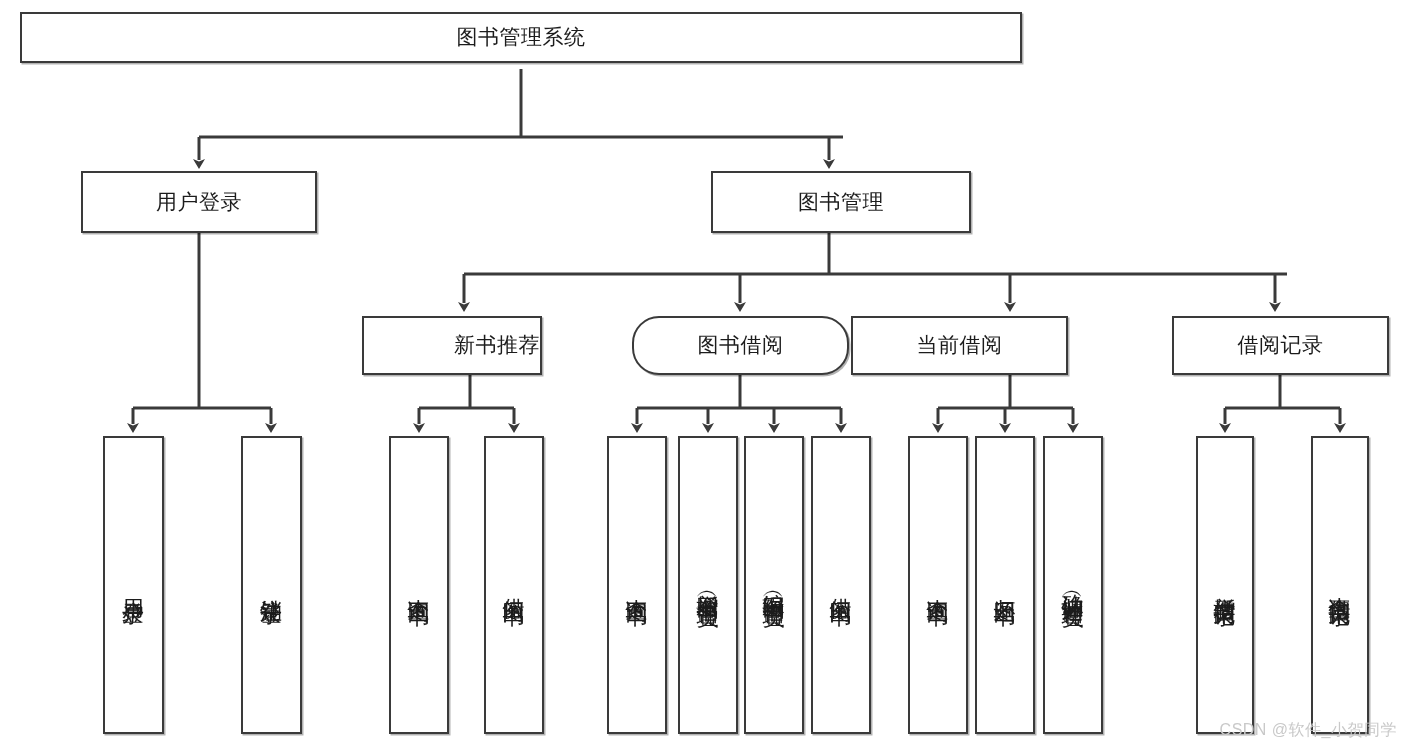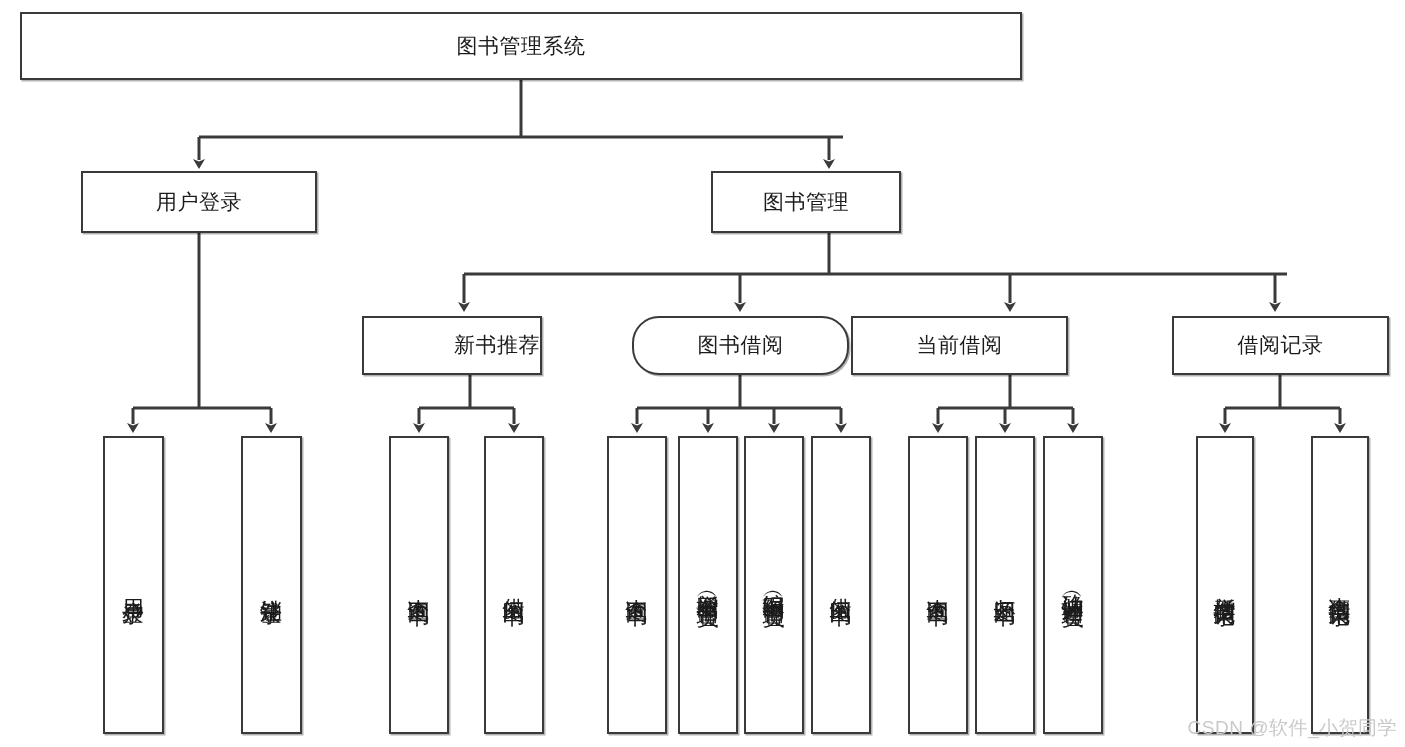--- a/index.html
+++ b/index.html
@@ -119,7 +119,7 @@
     </g>
   </svg>
 
-  <div class="node" id="n-root" style="left: 20px; top: 12px; width: 1002px; height: 68px;">
+  <div class="node" id="n-root" style="left: 20px; top: 12px; width: 1002px; height: 51px;">
     <span class="label">图书管理系统</span>
   </div>
 

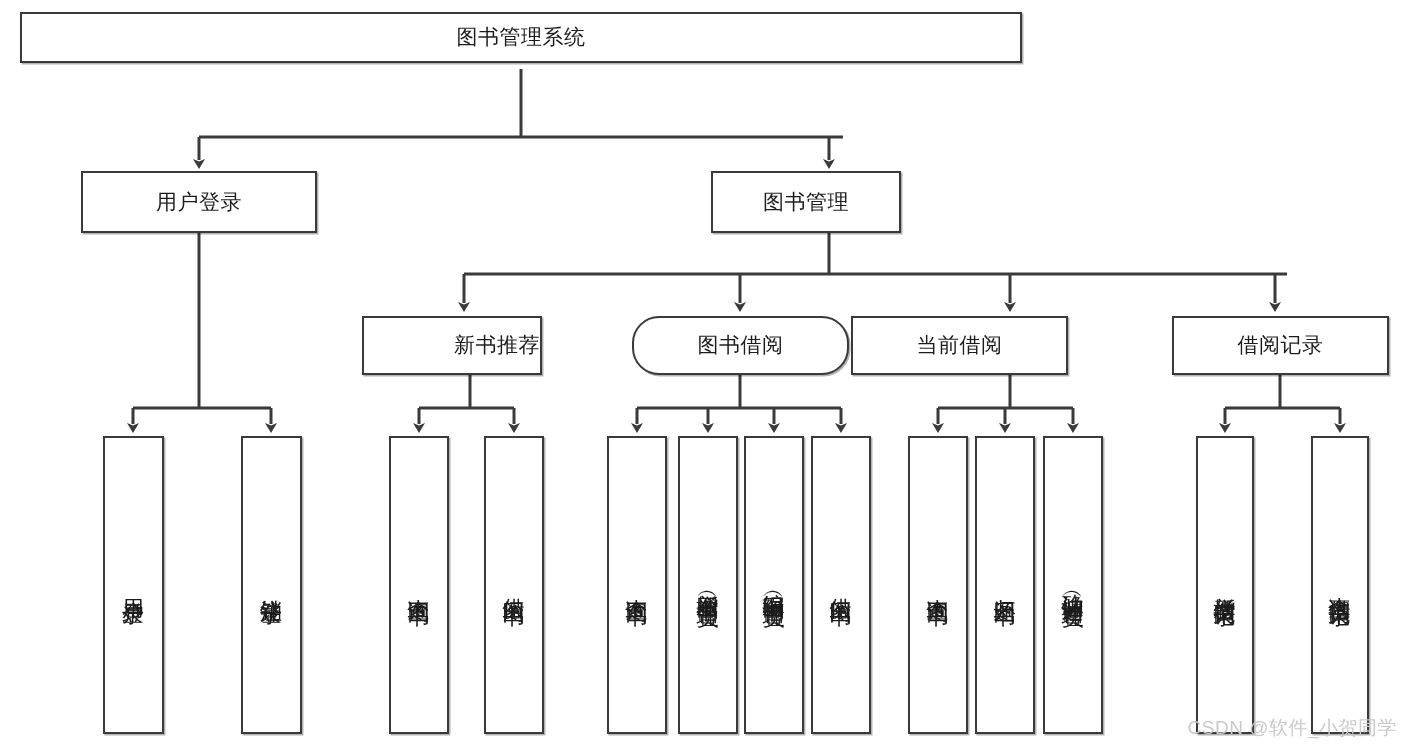--- a/index.html
+++ b/index.html
@@ -126,7 +126,7 @@
   <div class="node" id="n-l2-0" style="left: 81px; top: 171px; width: 236px; height: 62px;">
     <span class="label">用户登录</span>
   </div>
-  <div class="node" id="n-l2-1" style="left: 711px; top: 171px; width: 190px; height: 62px;">
+  <div class="node" id="n-l2-1" style="left: 711px; top: 171px; width: 260px; height: 62px;">
     <span class="label">图书管理</span>
   </div>
 

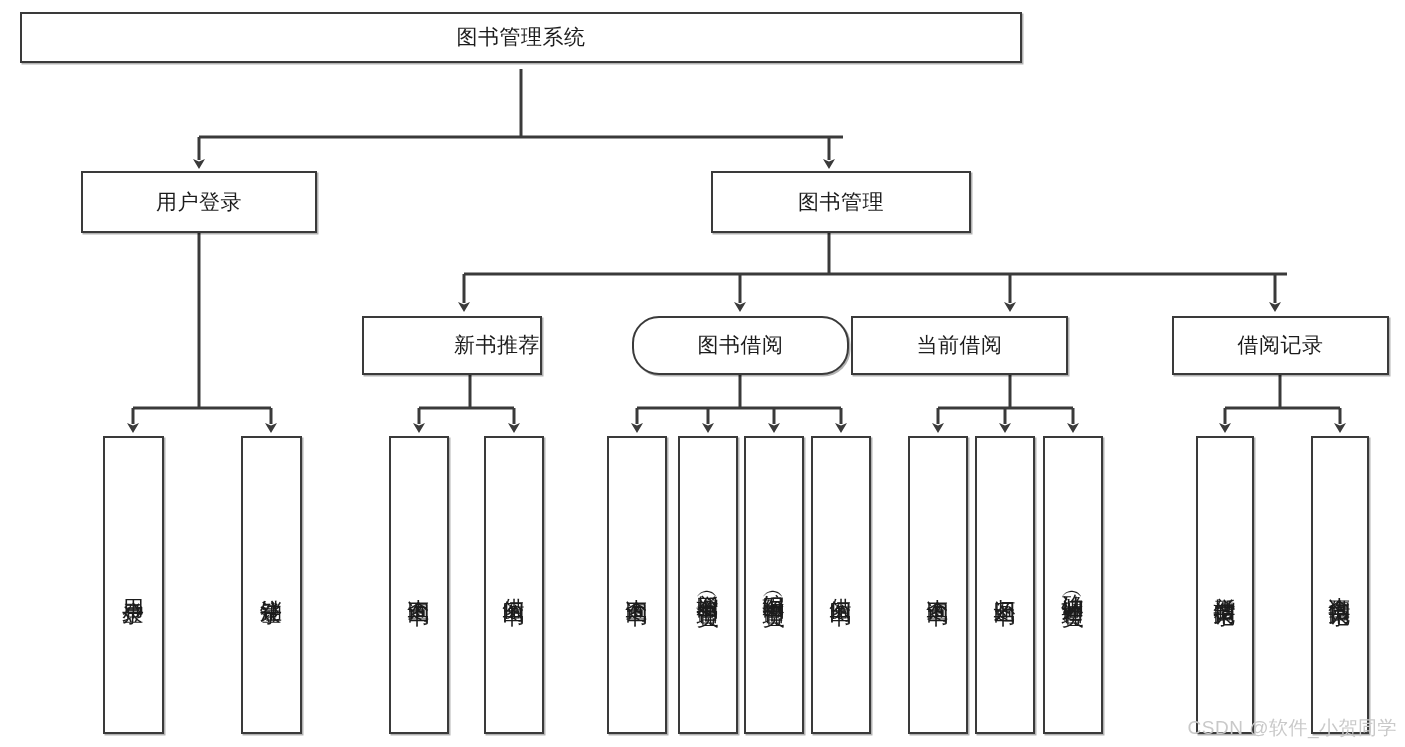--- a/index.html
+++ b/index.html
@@ -58,7 +58,7 @@
     right: 8px;
     bottom: 6px;
     color: #c9c9c9;
-    font-size: 19px;
+    font-size: 16px;
     letter-spacing: 0.5px;
     white-space: nowrap;
     pointer-events: none;

